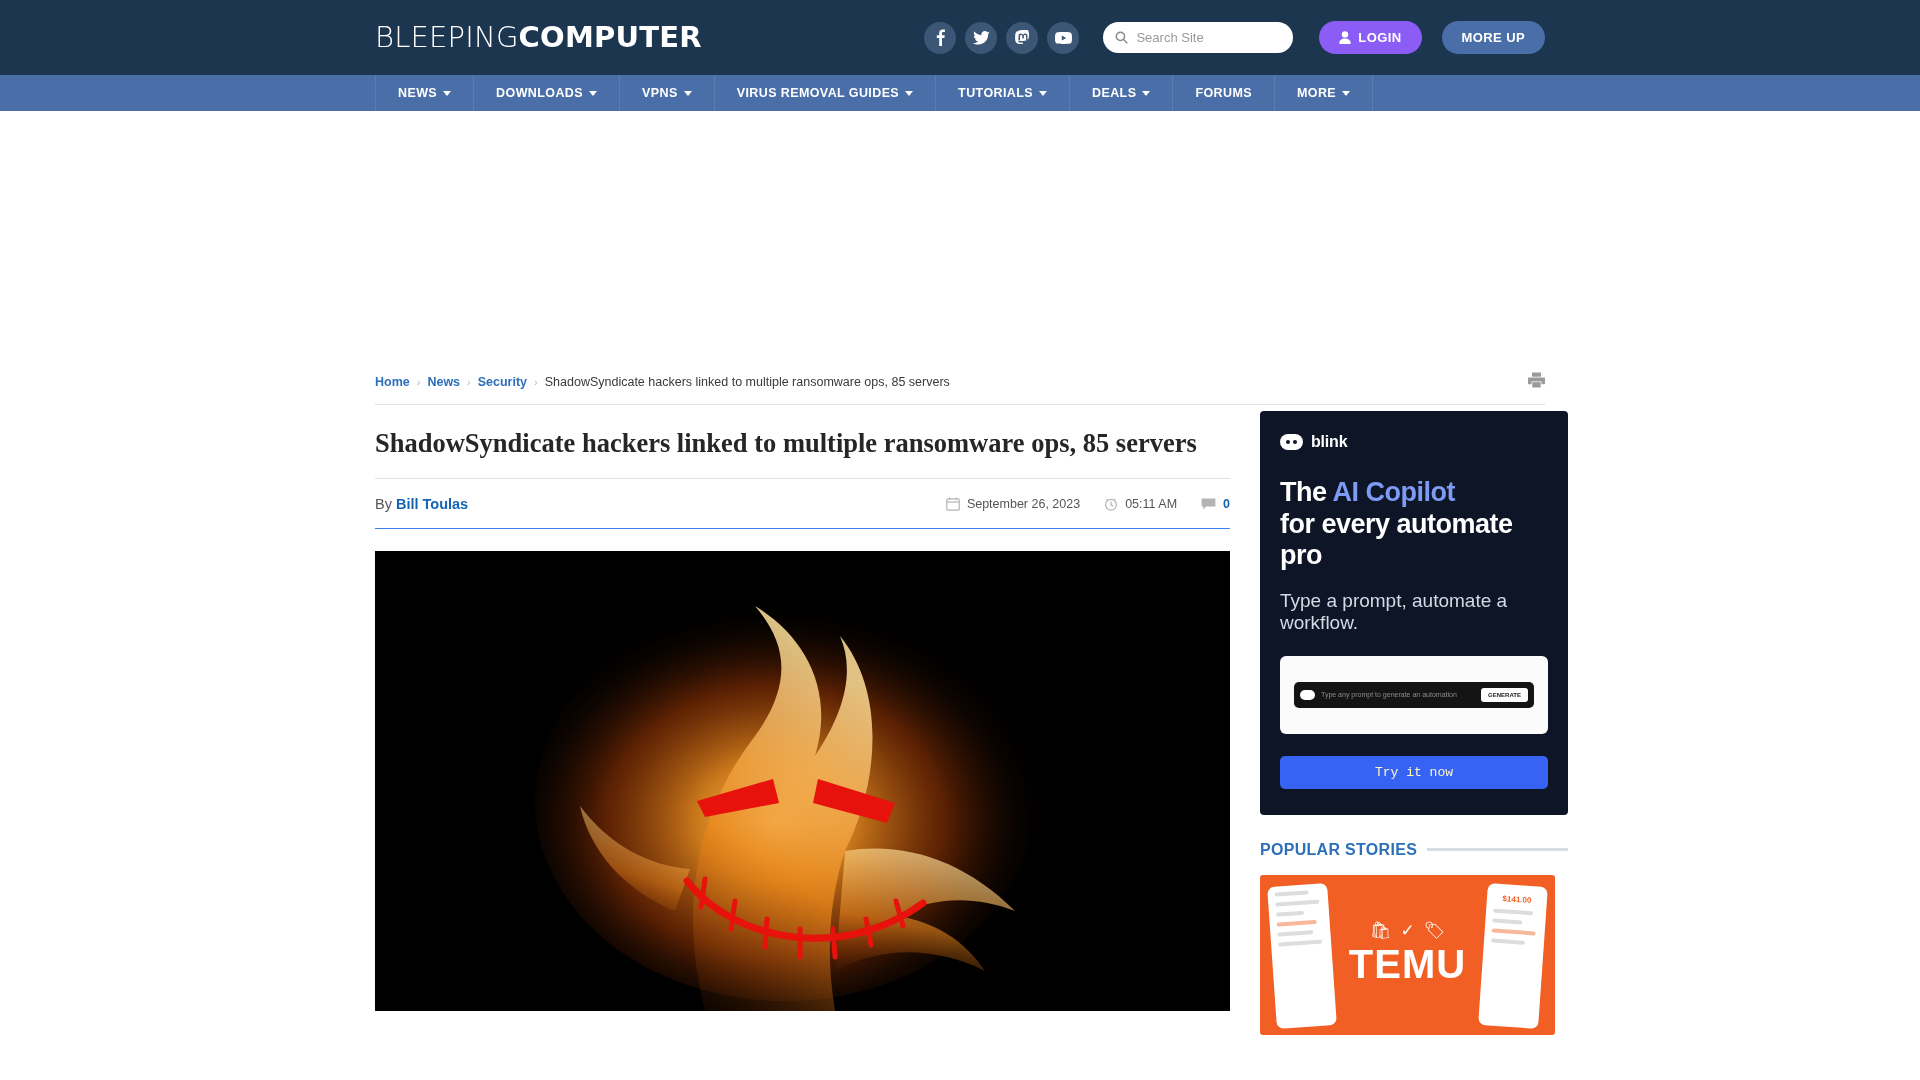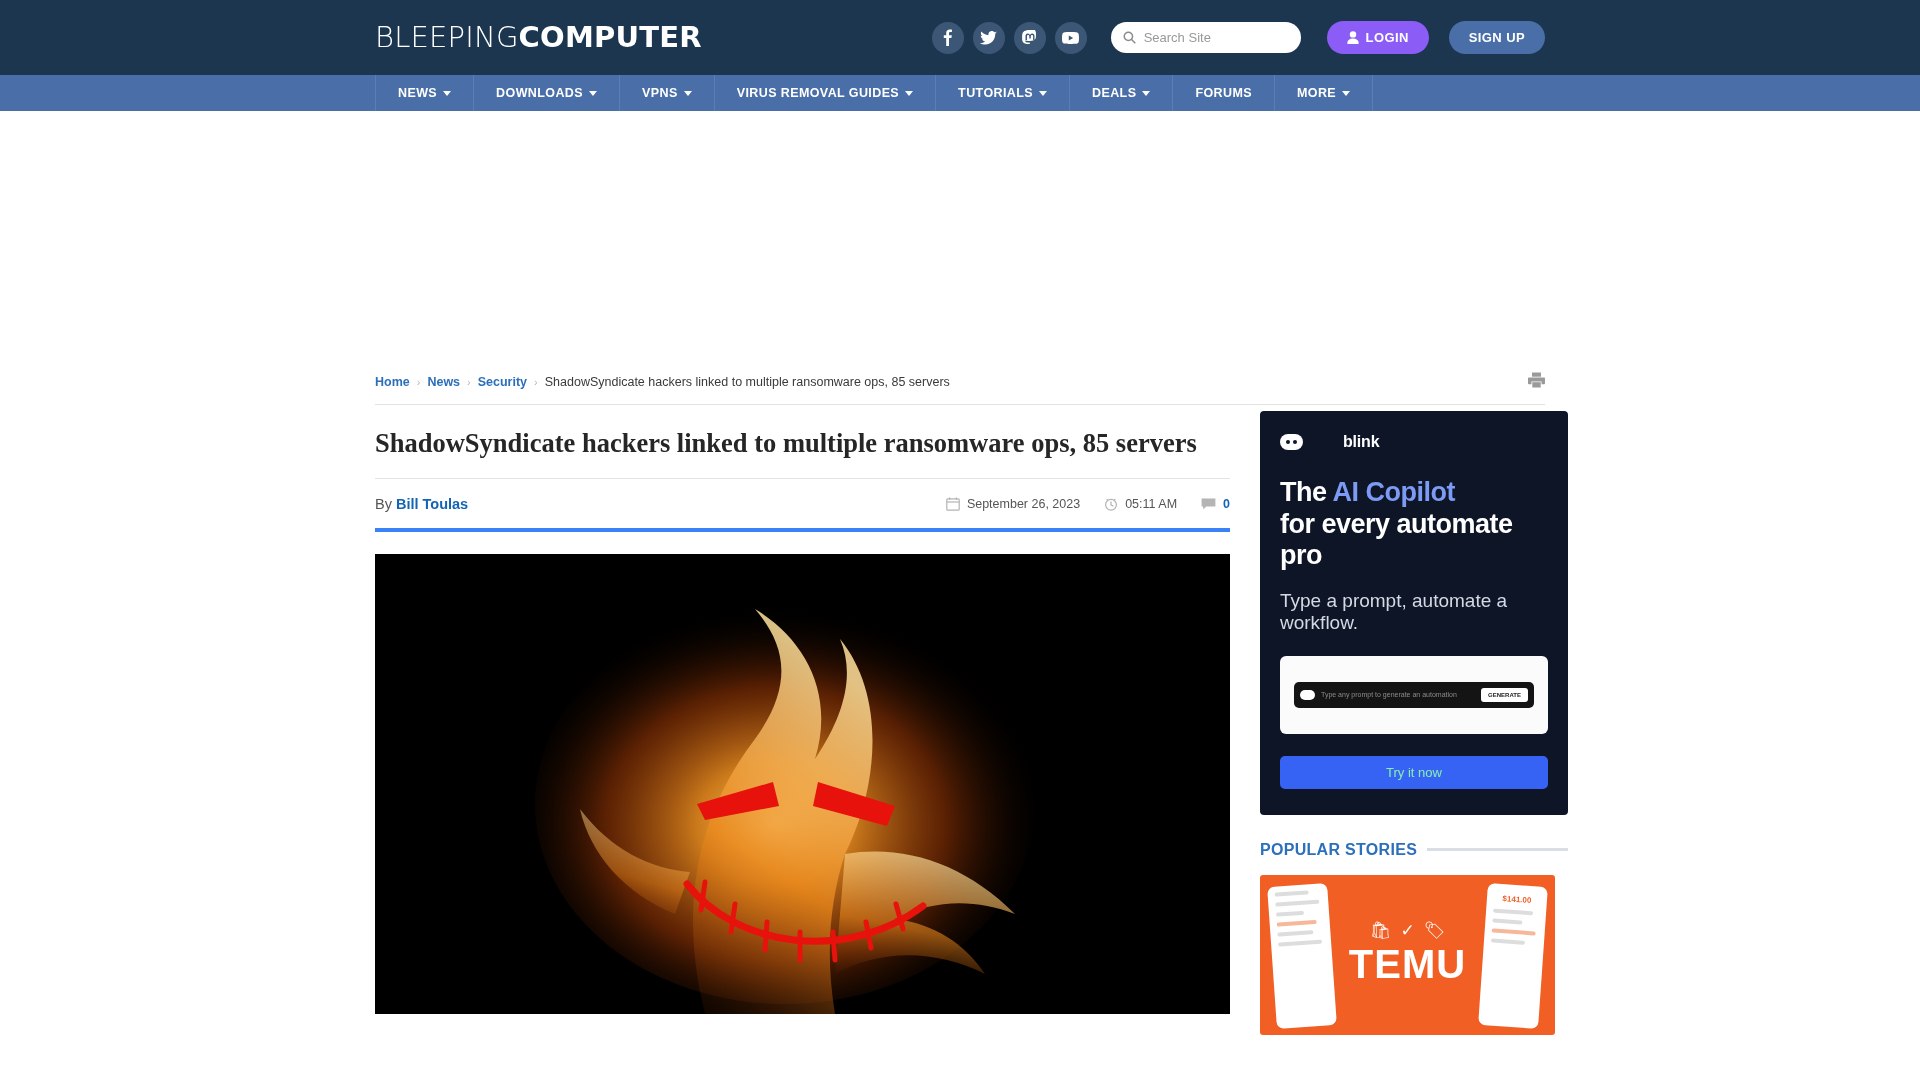--- a/index.html
+++ b/index.html
@@ -435,7 +435,7 @@
         <span>LOGIN</span>
       </button>
       <button class="btn-signup">
-        <span>SIGN UP</span>
+        <span>MORE UP</span>
       </button>
     </div>
   </div>

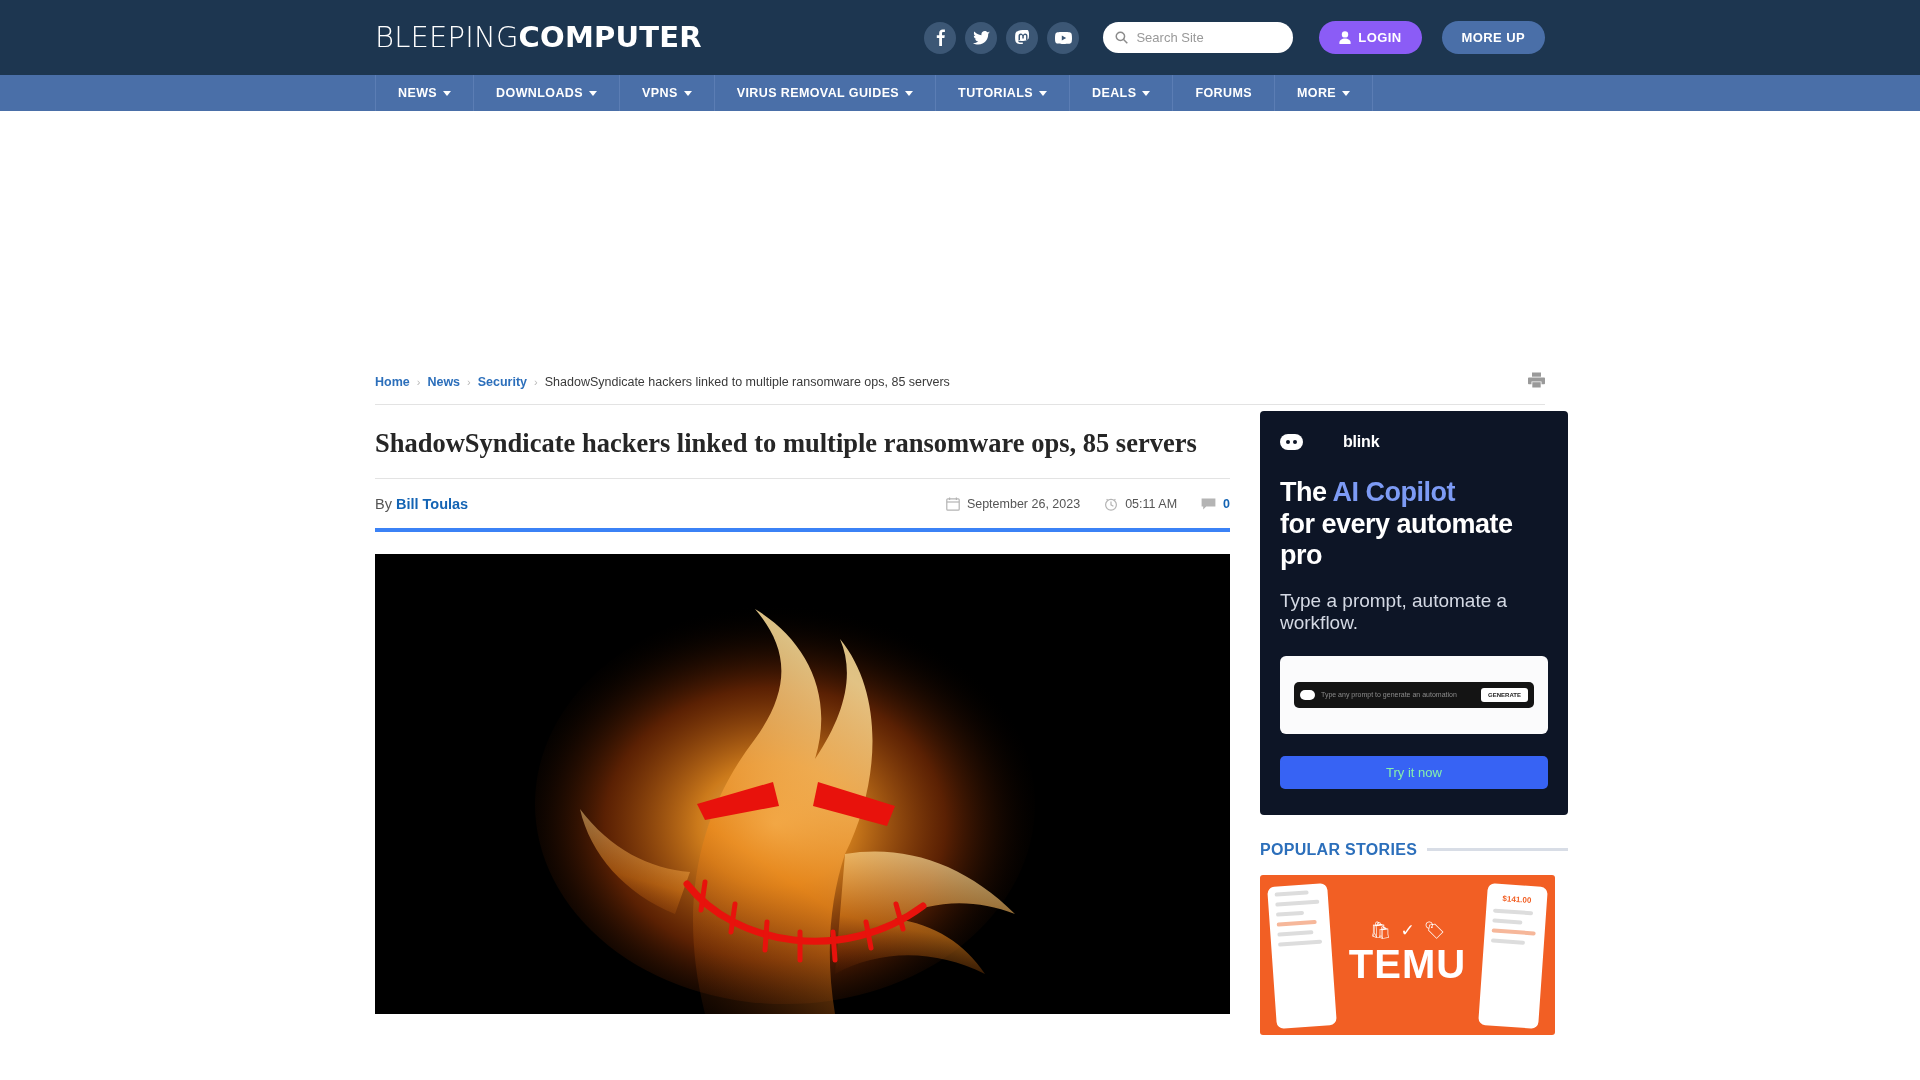--- a/index.html
+++ b/index.html
@@ -251,7 +251,6 @@
     font-size: 16px;
     font-weight: 700;
     letter-spacing: -0.2px;
-    margin-left: 32px;
   }
   .ad-head {
     color: #ffffff;

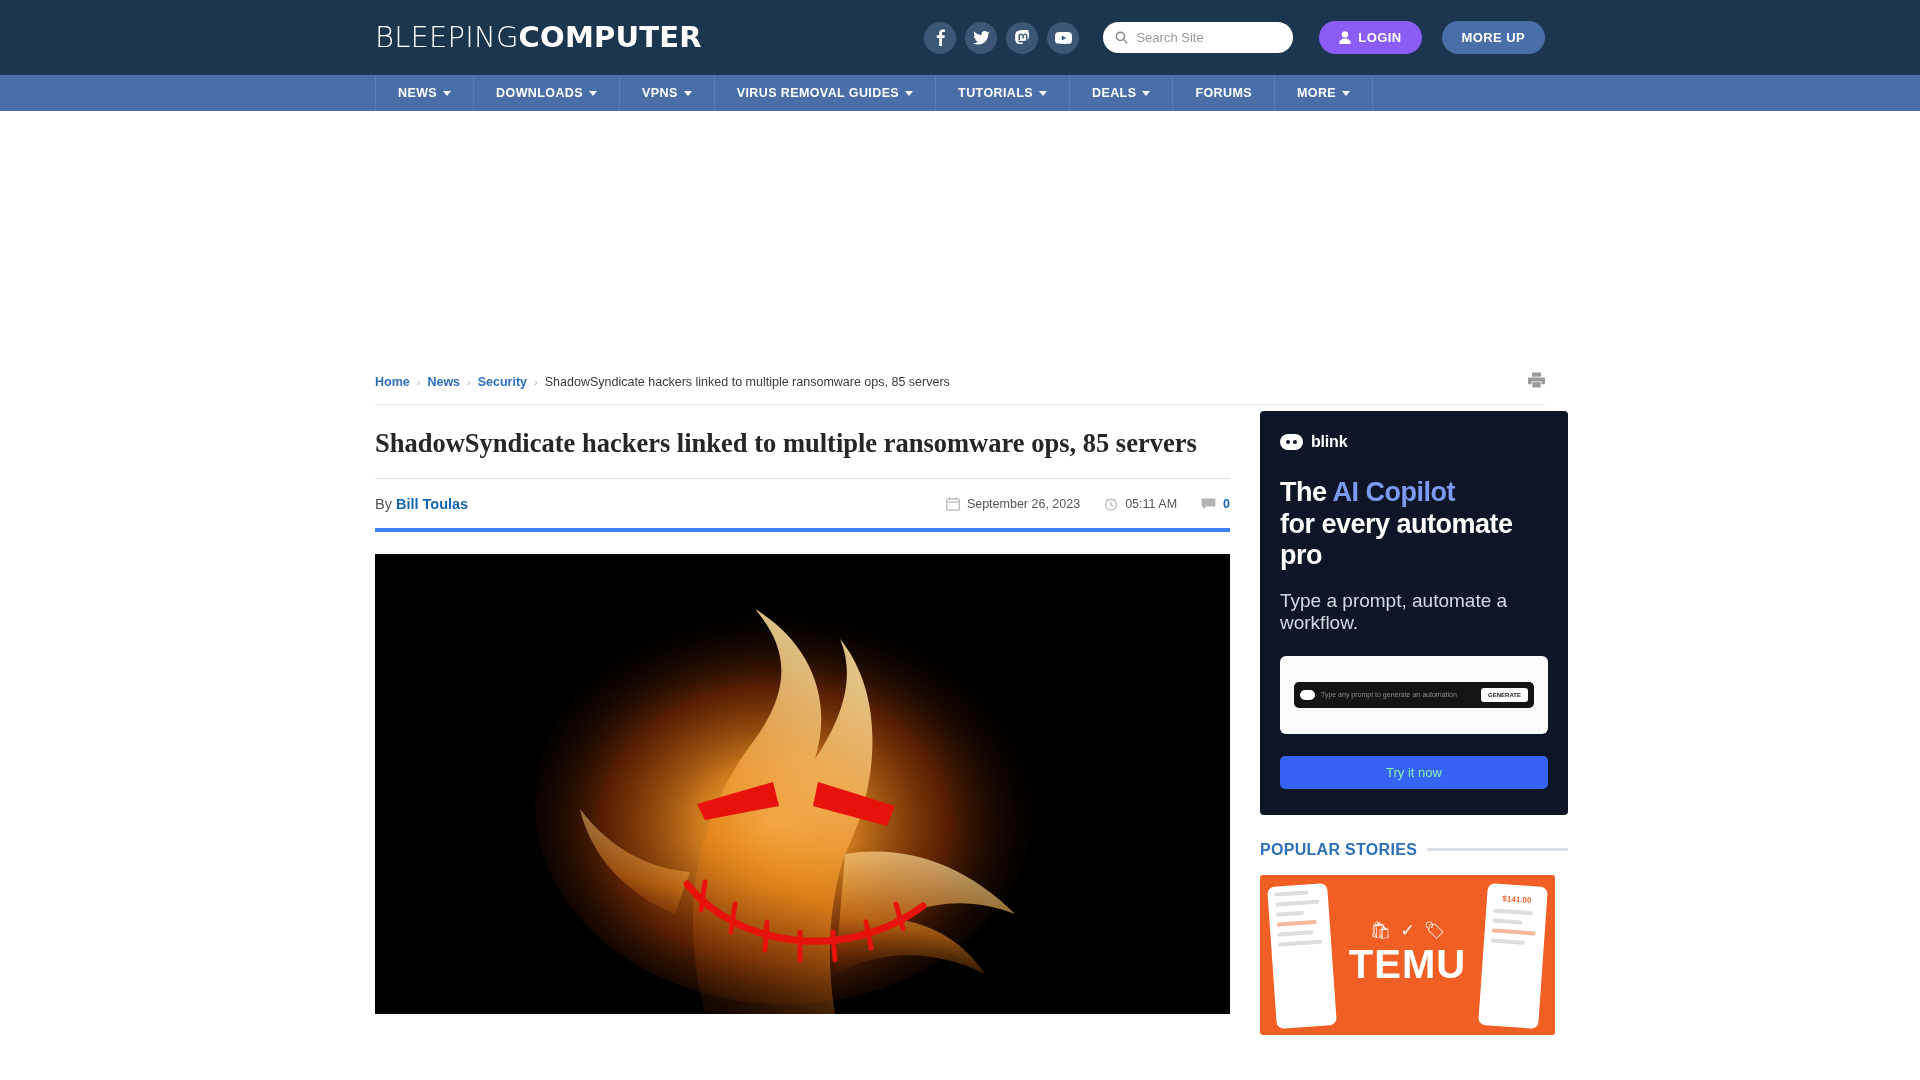--- a/index.html
+++ b/index.html
@@ -185,7 +185,7 @@
     display: flex;
     align-items: center;
     padding: 17px 0 16px;
-    border-bottom: 4px solid #3b82f6;
+    border-bottom: 1px solid #3b82f6;
   }
   .byline-by {
     font-size: 14.5px;

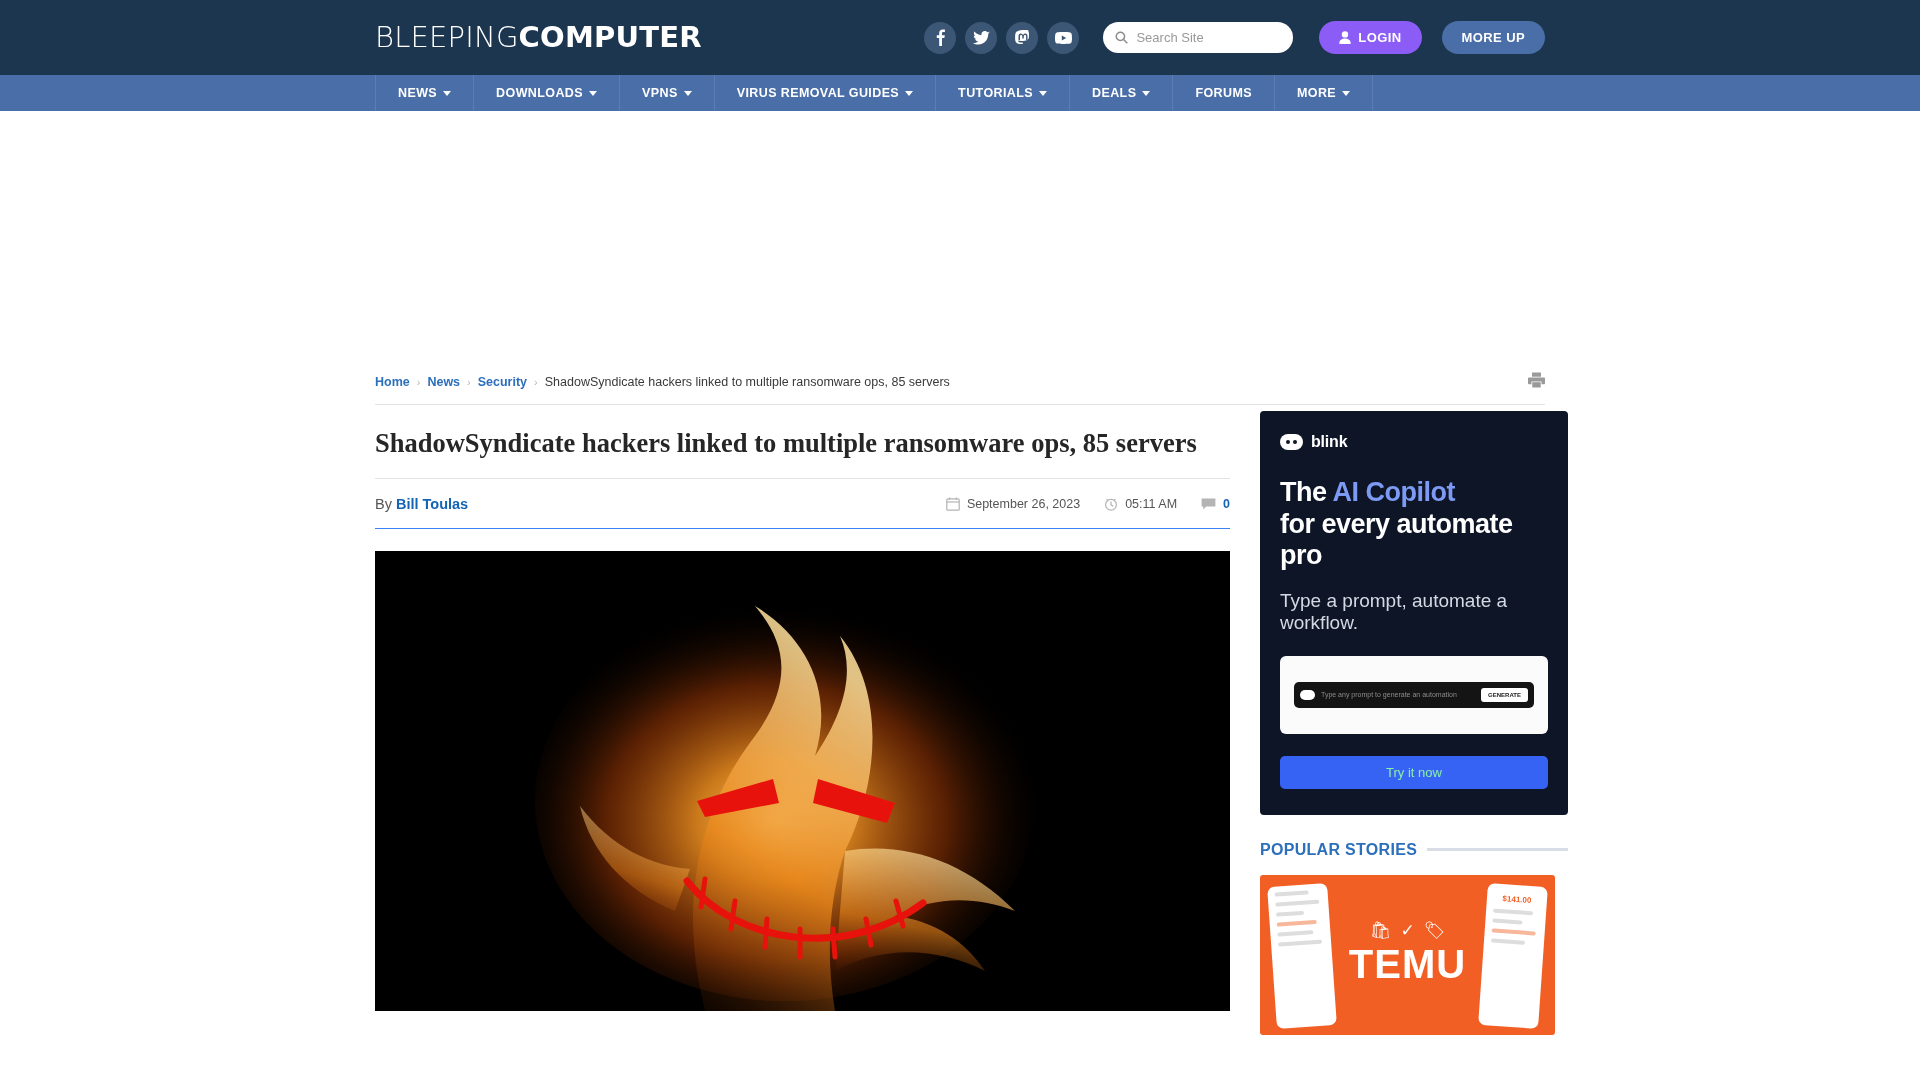--- a/index.html
+++ b/index.html
@@ -309,7 +309,7 @@
     background: #3763f4;
     border-radius: 5px;
     height: 33px;
-    color: #86efac;
+    color: #fef9c3;
     font-size: 13px;
     display: flex;
     align-items: center;
@@ -317,7 +317,7 @@
     cursor: pointer;
     border: none;
     width: 100%;
-    font-family: Liberation Sans, sans-serif;
+    font-family: Liberation Mono, monospace;
   }
 
   .popular-head {

